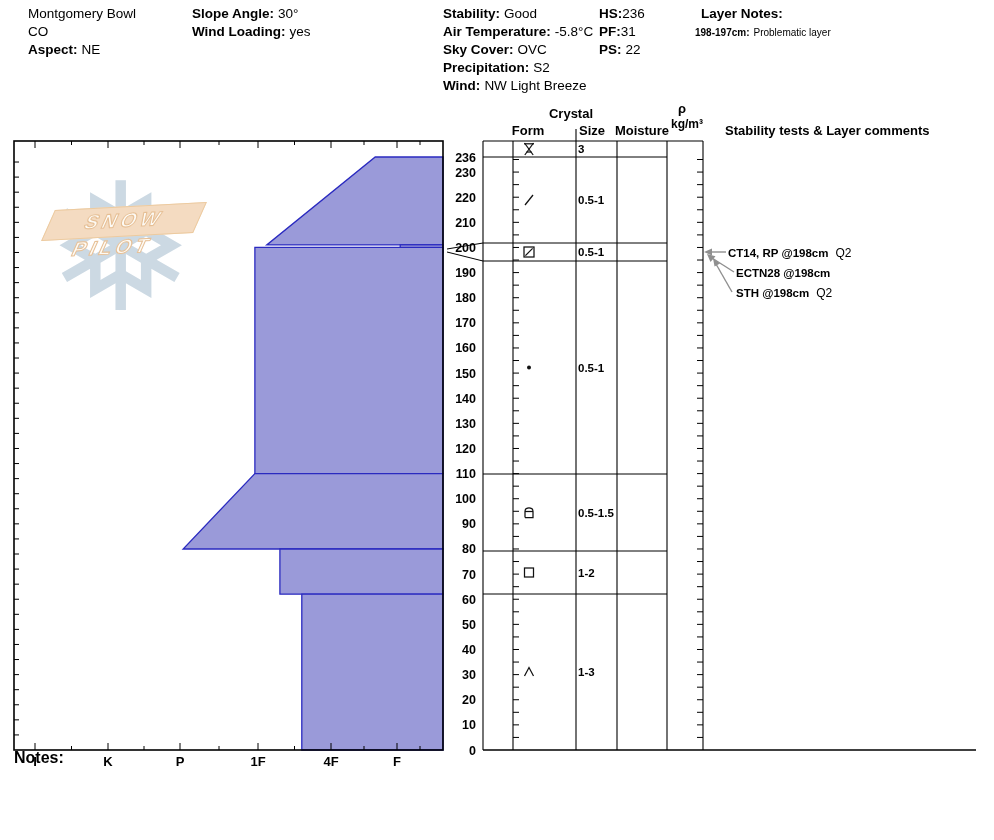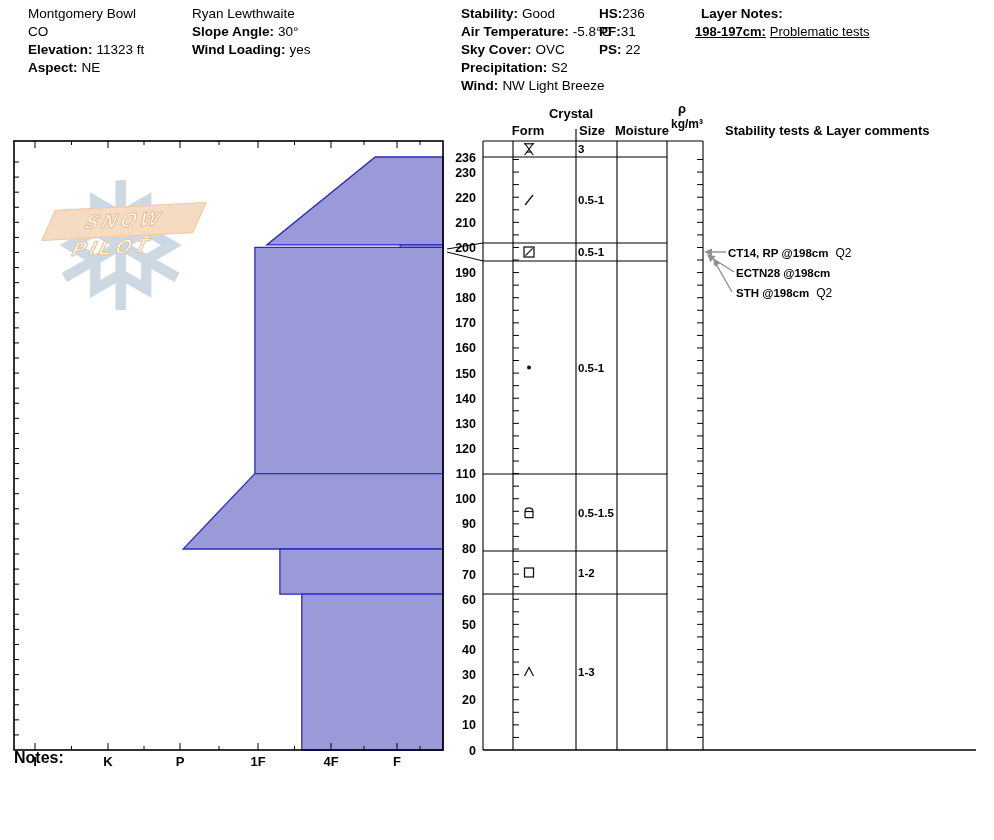--- a/index.html
+++ b/index.html
@@ -32,7 +32,6 @@
 </div>
 
 <div class="hcol" style="left:192px">
-  <div class="hl">Ryan Lewthwaite</div>
   <div class="hl"><b>Slope Angle:</b><span class="gap"></span><span>30°</span></div>
   <div class="hl"><b>Wind Loading:</b><span class="gap"></span><span>yes</span></div>
 </div>

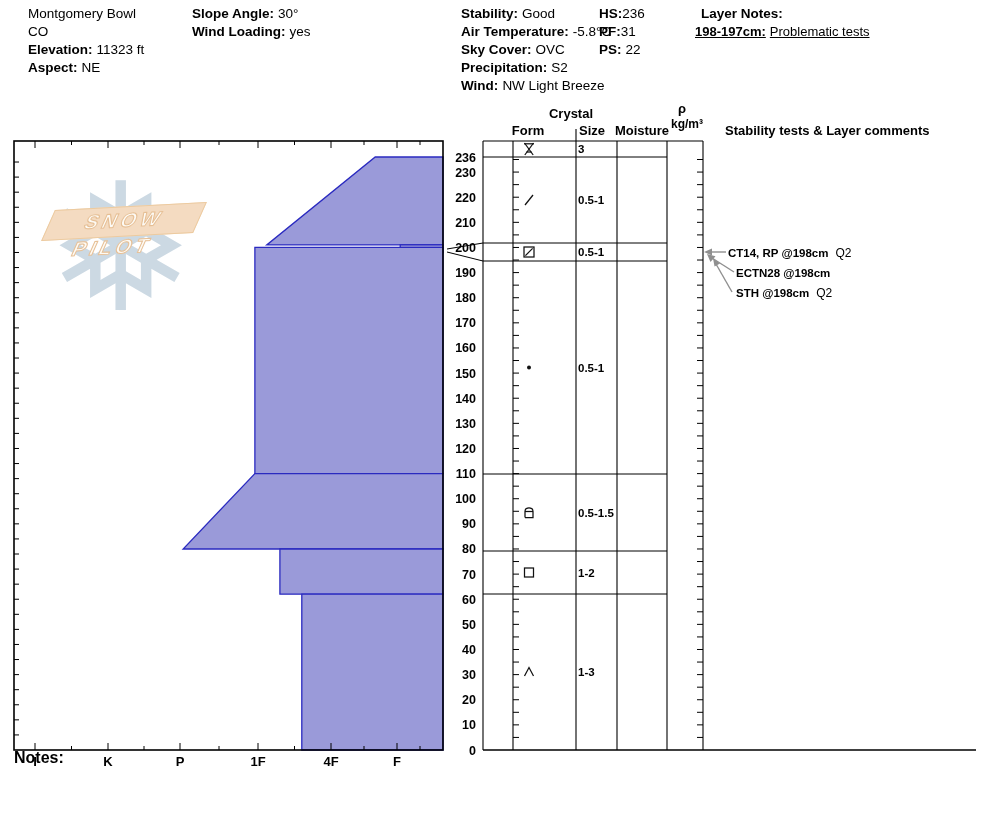--- a/index.html
+++ b/index.html
@@ -36,7 +36,7 @@
   <div class="hl"><b>Wind Loading:</b><span class="gap"></span><span>yes</span></div>
 </div>
 
-<div class="hcol" style="left:461px">
+<div class="hcol" style="left:443px">
   <div class="hl"><b>Stability:</b><span class="gap"></span><span>Good</span></div>
   <div class="hl"><b>Air Temperature:</b><span class="gap"></span><span>-5.8°C</span></div>
   <div class="hl"><b>Sky Cover:</b><span class="gap"></span><span>OVC</span></div>

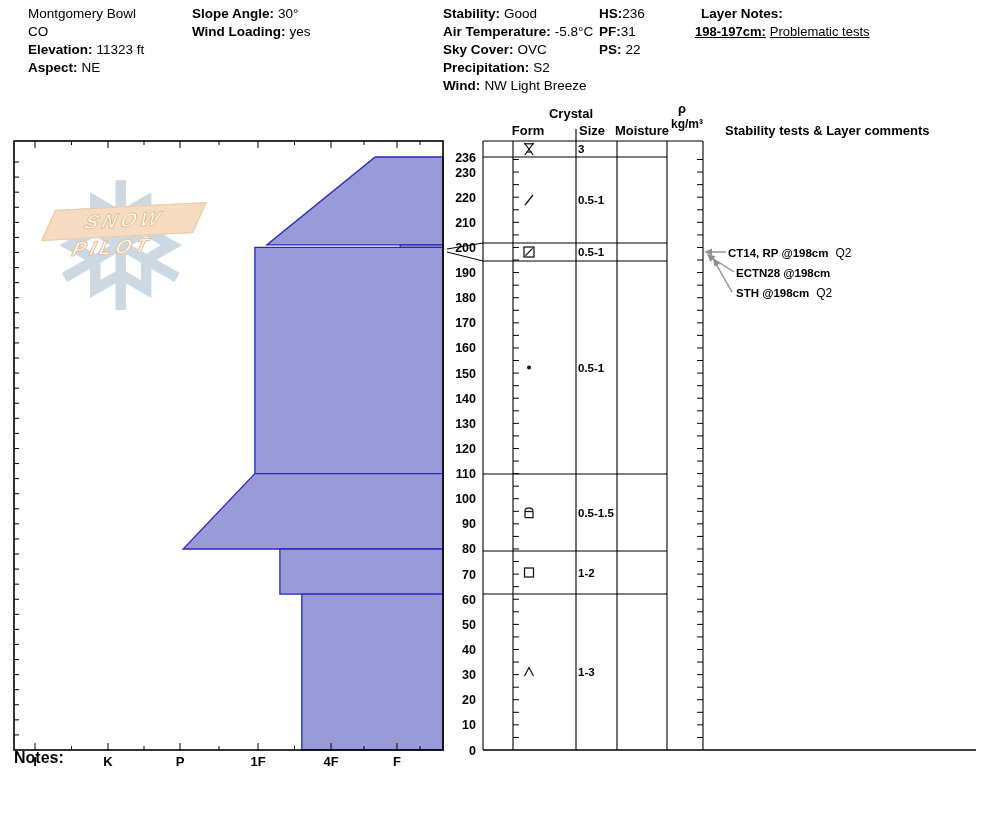--- a/index.html
+++ b/index.html
@@ -9,7 +9,7 @@
   .hcol{position:absolute;top:5px;font-size:13.5px;line-height:18px;white-space:nowrap;}
   .hl{height:18px;}
   .hl b{font-weight:bold;}
-  .hl .sm{font-size:13px;text-decoration:underline;}
+  .hl .sm{font-size:10px;}
   .hl .gap{display:inline-block;width:4px;}
   #logo-flake{position:absolute;left:28px;top:156px;width:185px;height:185px;
       font-size:178px;line-height:185px;text-align:center;color:#ccd9e3;z-index:2;}

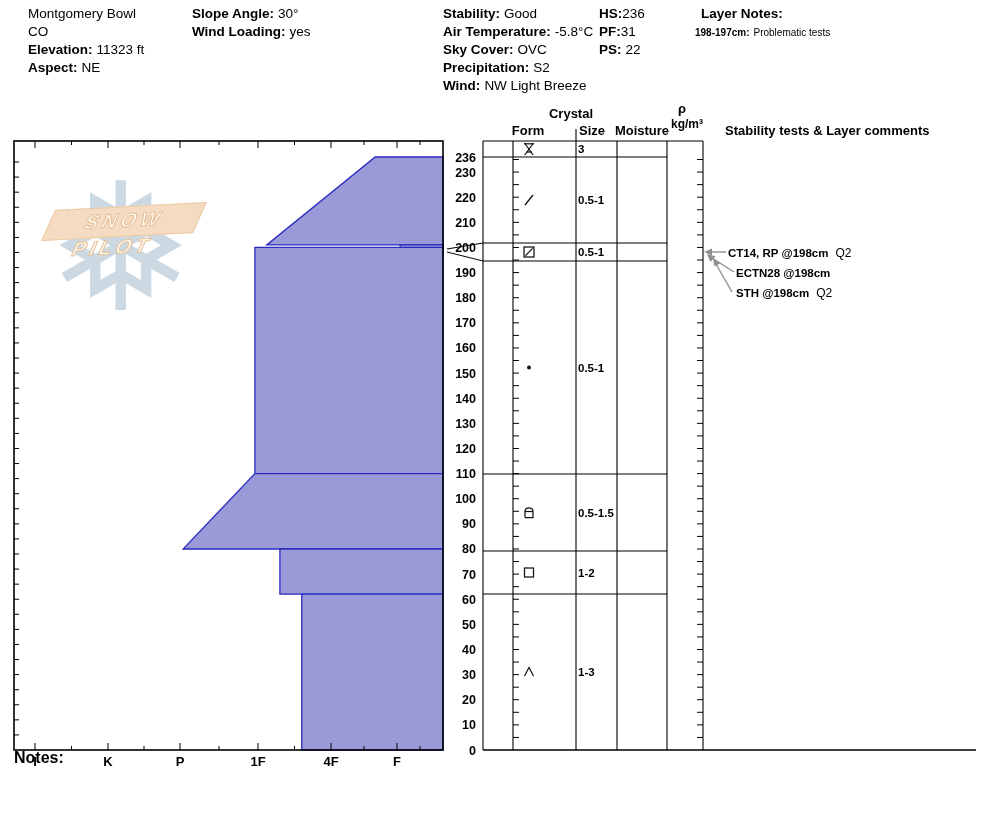--- a/index.html
+++ b/index.html
@@ -52,7 +52,7 @@
 
 <div class="hcol" style="left:695px">
   <div class="hl" style="padding-left:6px"><b>Layer Notes:</b></div>
-  <div class="hl"><b class="sm">198-197cm:</b><span class="gap"></span><span class="sm">Problematic tests</span></div>
+  <div class="hl"><b class="sm">198-197cm:</b><span class="gap"></span><span class="sm">Problematic layer</span></div>
 </div>
 
 <div id="logo-flake">❅</div>

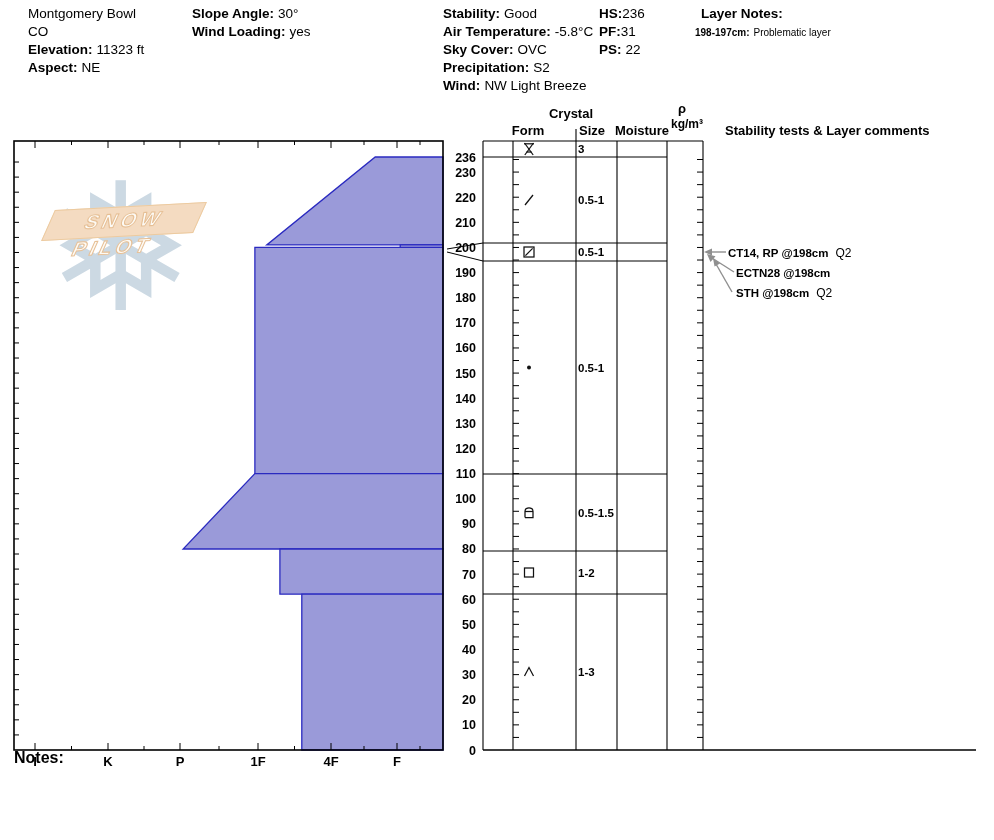--- a/index.html
+++ b/index.html
@@ -27,7 +27,6 @@
 <div class="hcol" style="left:28px">
   <div class="hl">Montgomery Bowl</div>
   <div class="hl">CO</div>
-  <div class="hl"><b>Elevation:</b><span class="gap"></span><span>11323 ft</span></div>
   <div class="hl"><b>Aspect:</b><span class="gap"></span><span>NE</span></div>
 </div>
 

